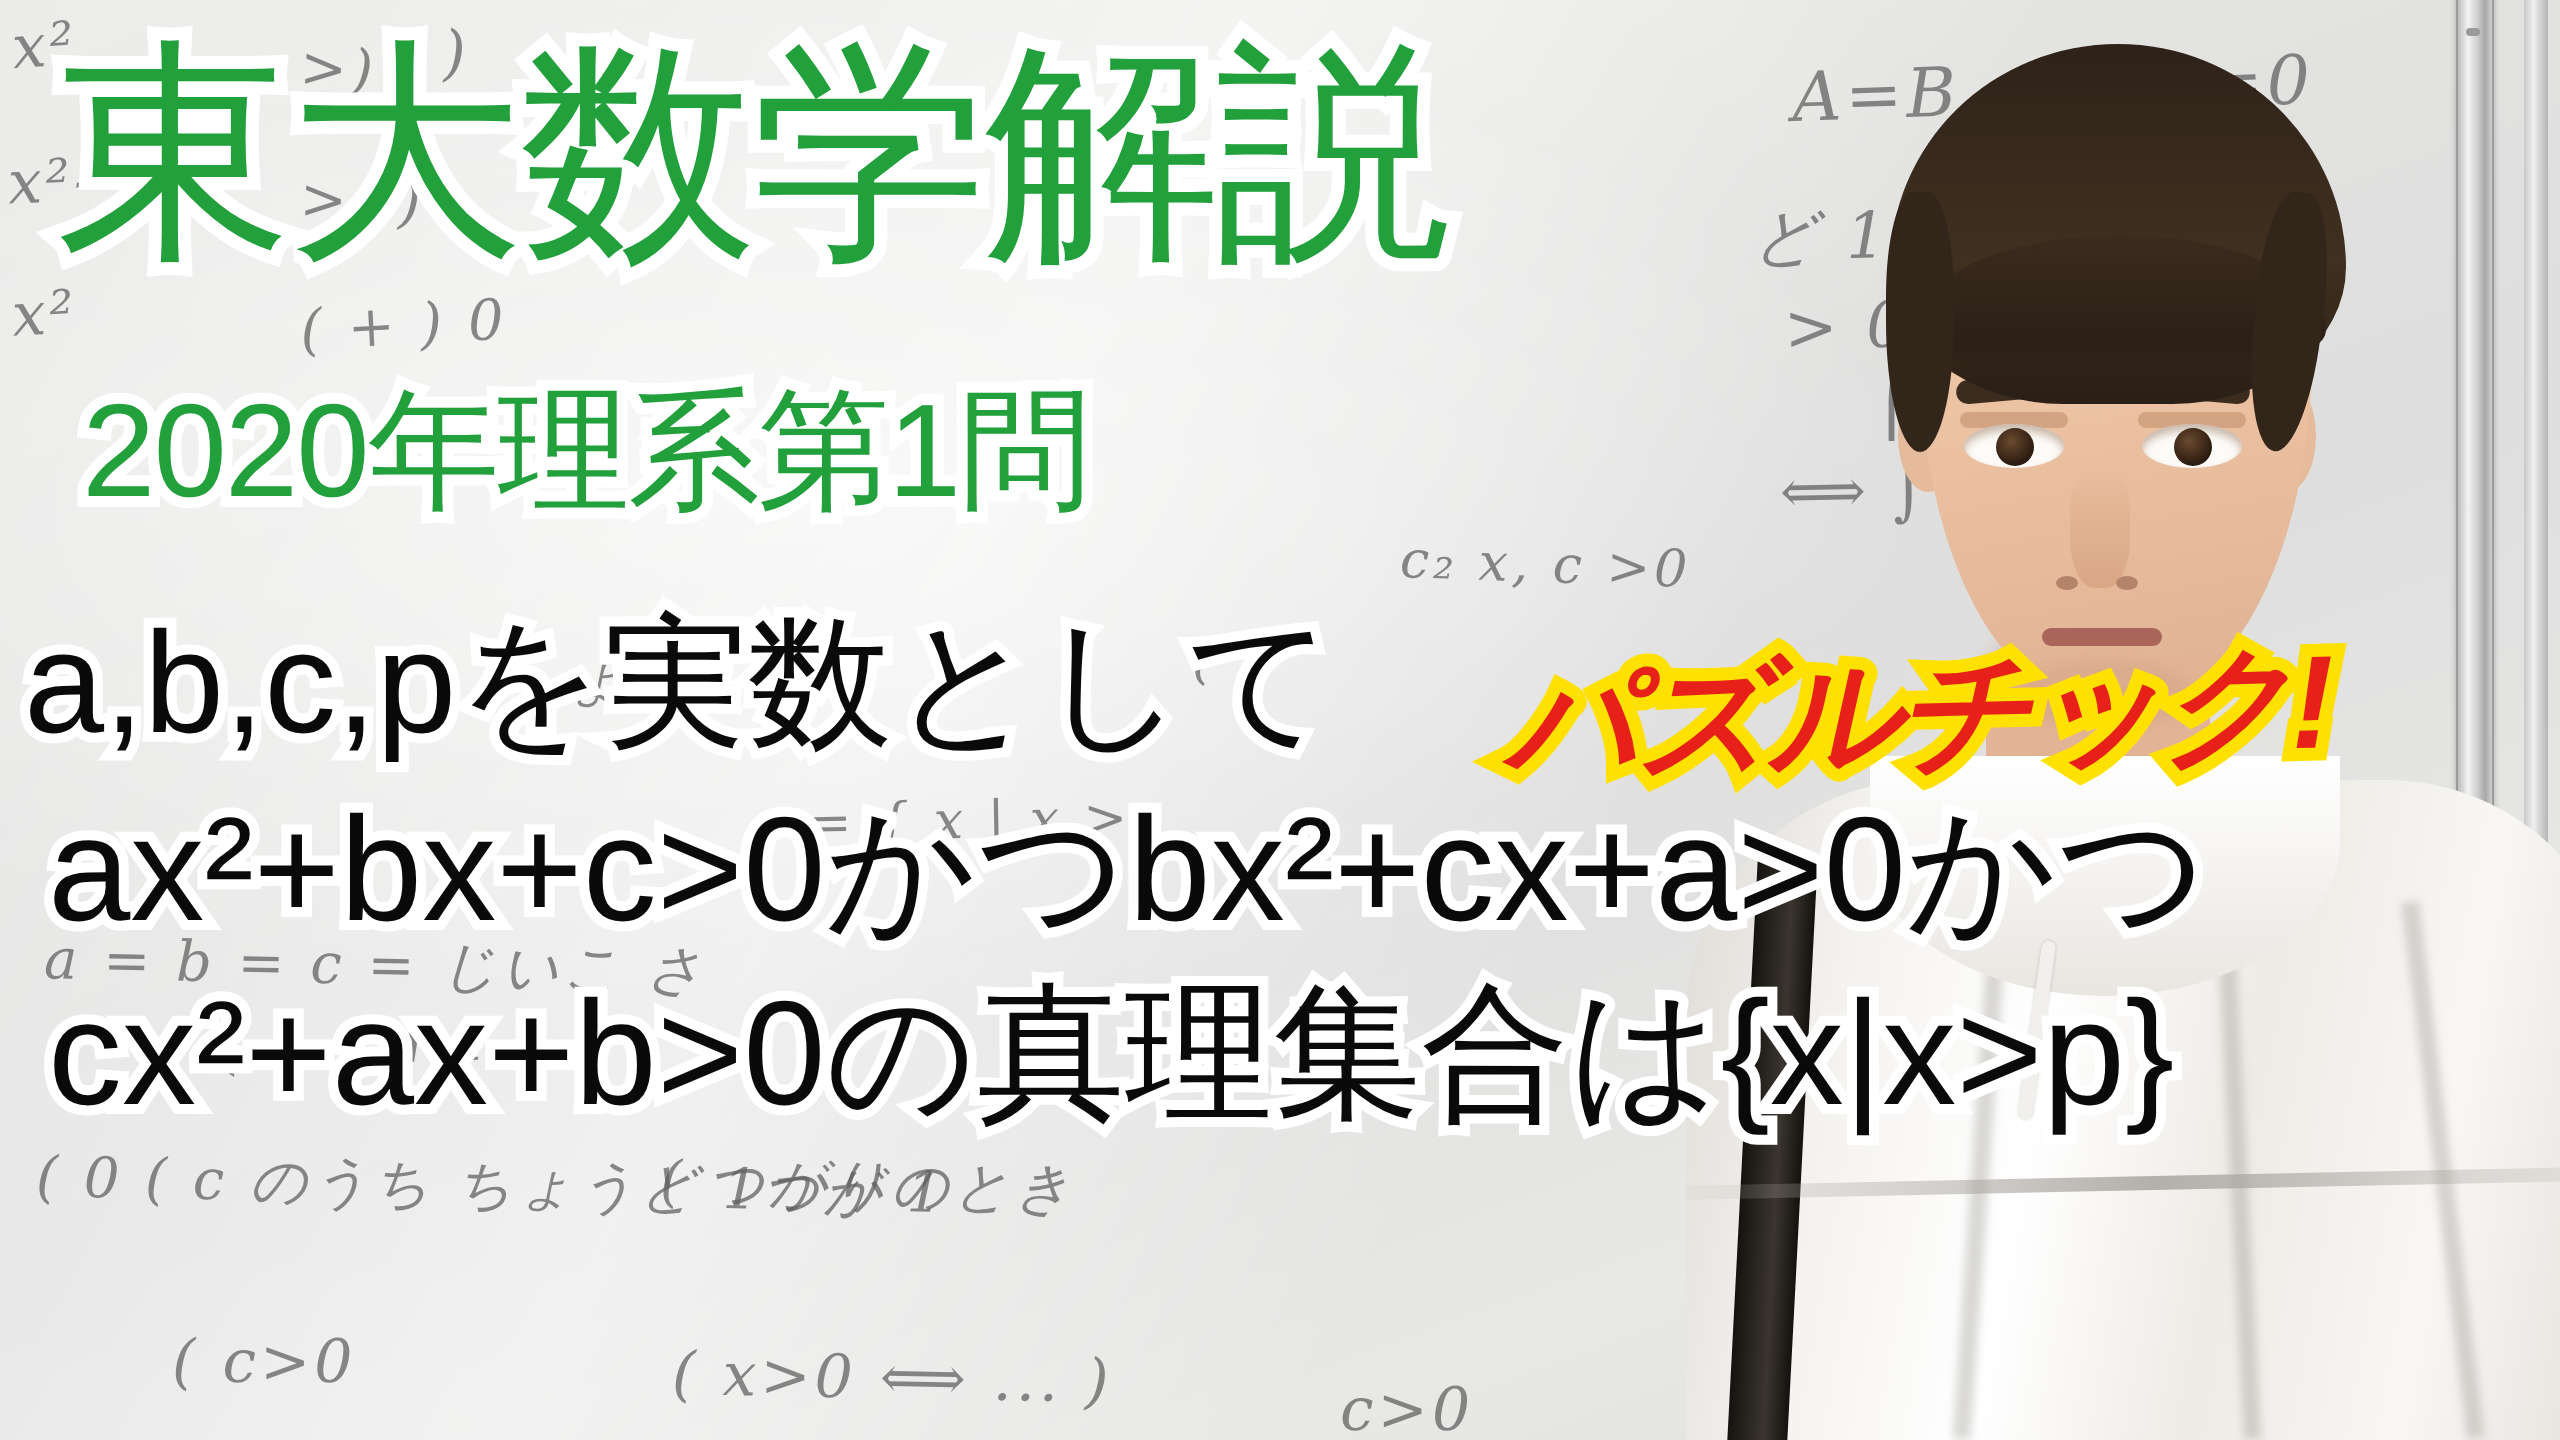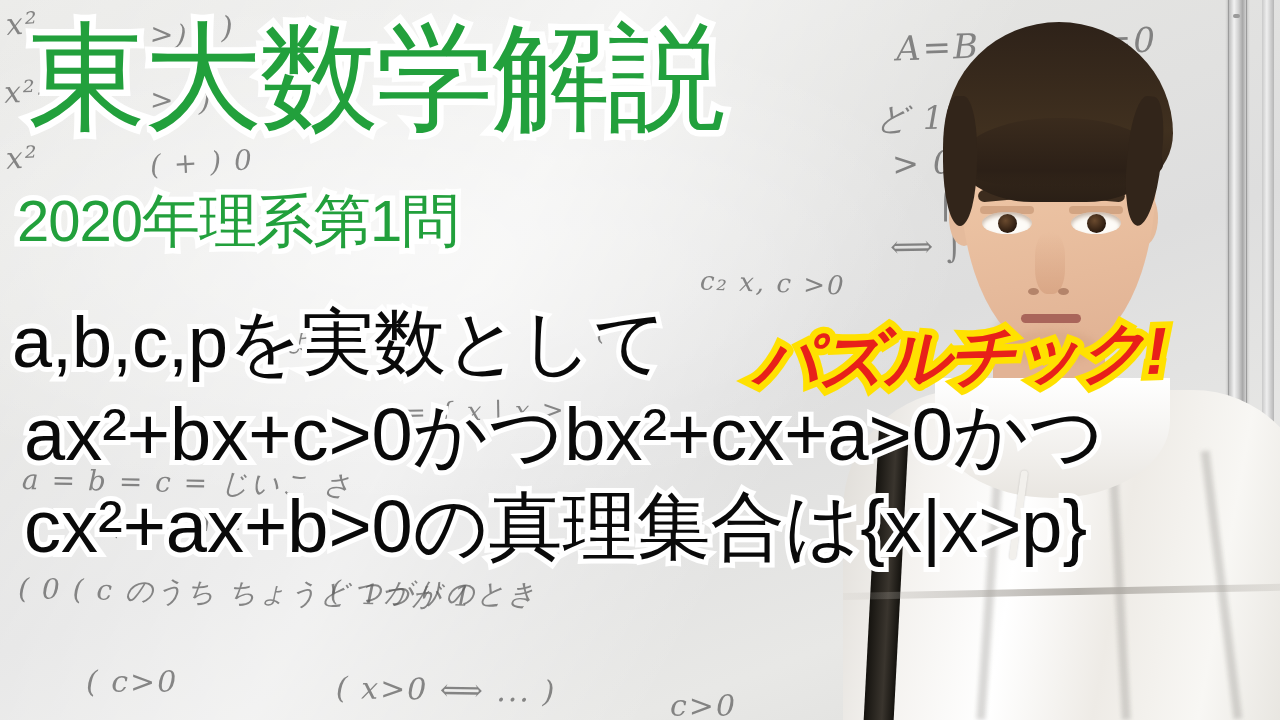--- a/index.html
+++ b/index.html
@@ -136,8 +136,8 @@
     -webkit-text-stroke:13px #ffffff;
   }
   .t-sub{
-    left:17px;top:192px;
-    font-size:58px;
+    left:41px;top:192px;
+    font-size:66px;
     letter-spacing:-1px;
   }
   .blk{

